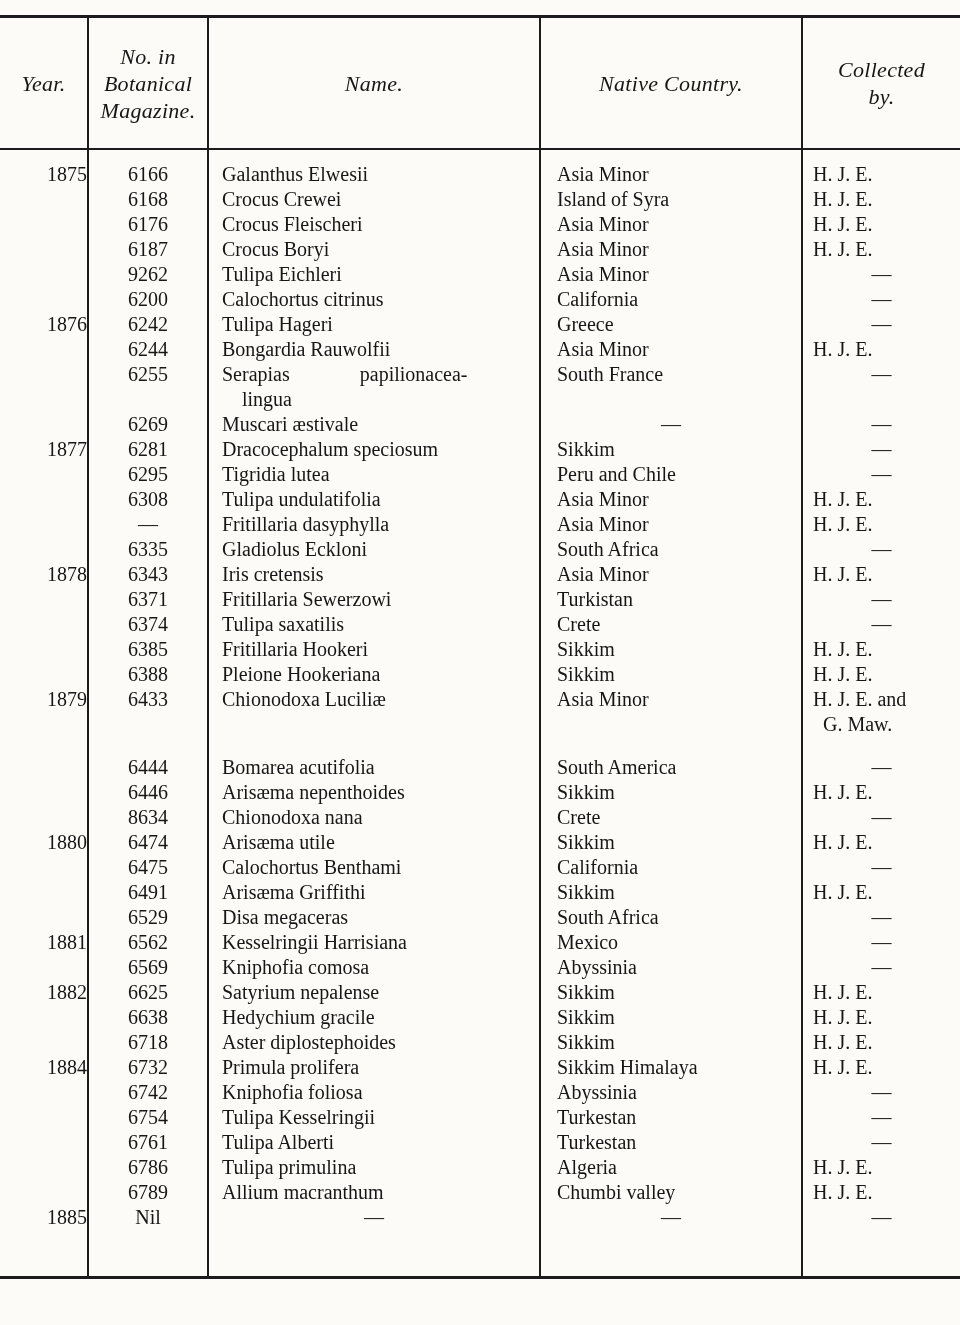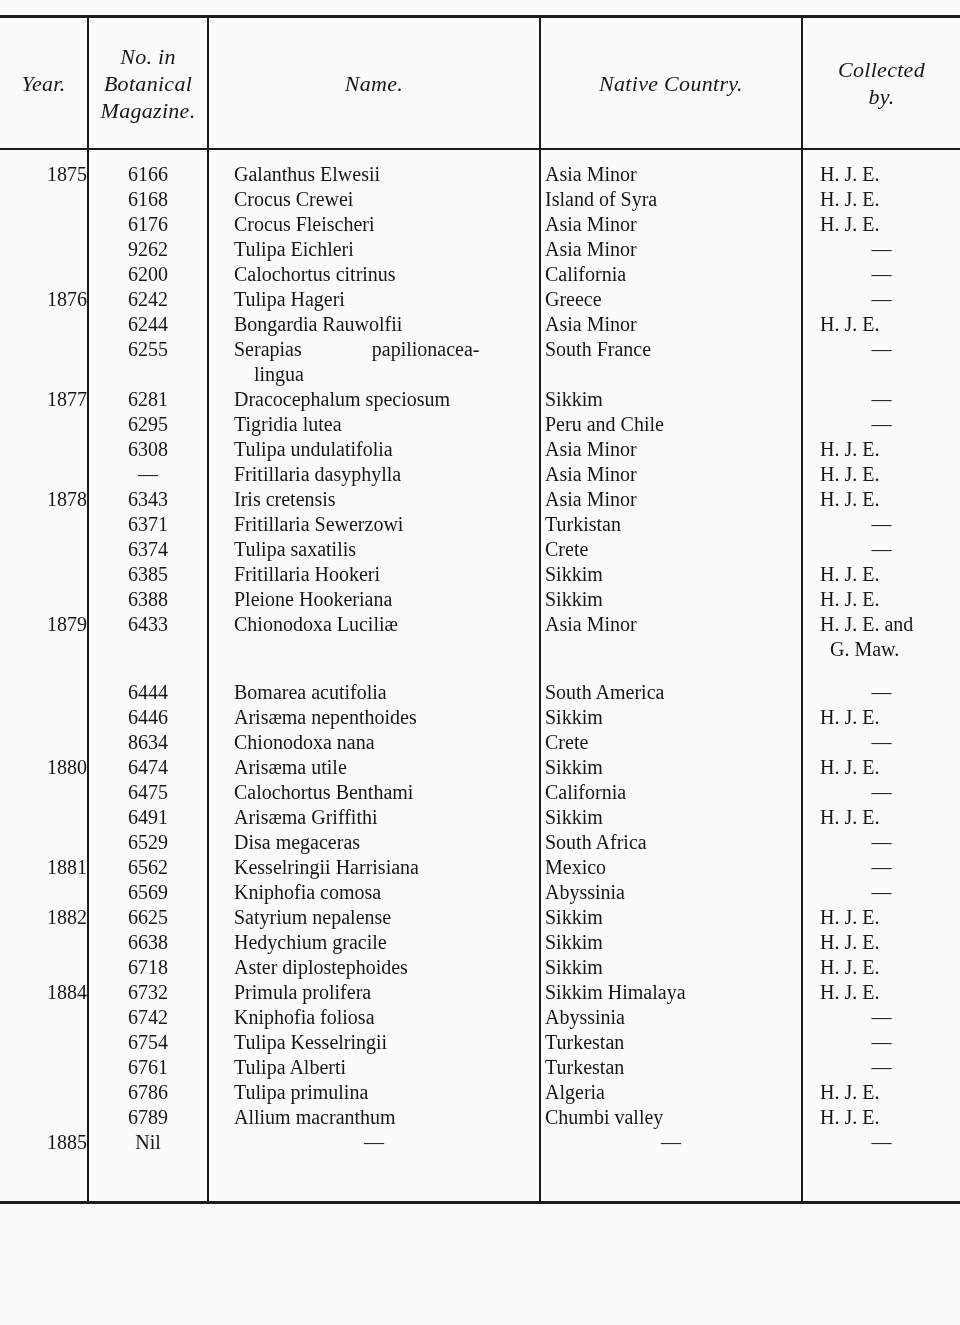--- a/index.html
+++ b/index.html
@@ -56,7 +56,7 @@
 
   td.cell-year{text-align:right;}
   td.cell-no{text-align:center;}
-  td.cell-name{padding-left:25px;}
+  td.cell-name{padding-left:13px;}
   td.cell-country{padding-left:4px;}
   td.cell-collected{padding-left:17px;}
   td.dash{text-align:center;padding-left:0;padding-right:0;}

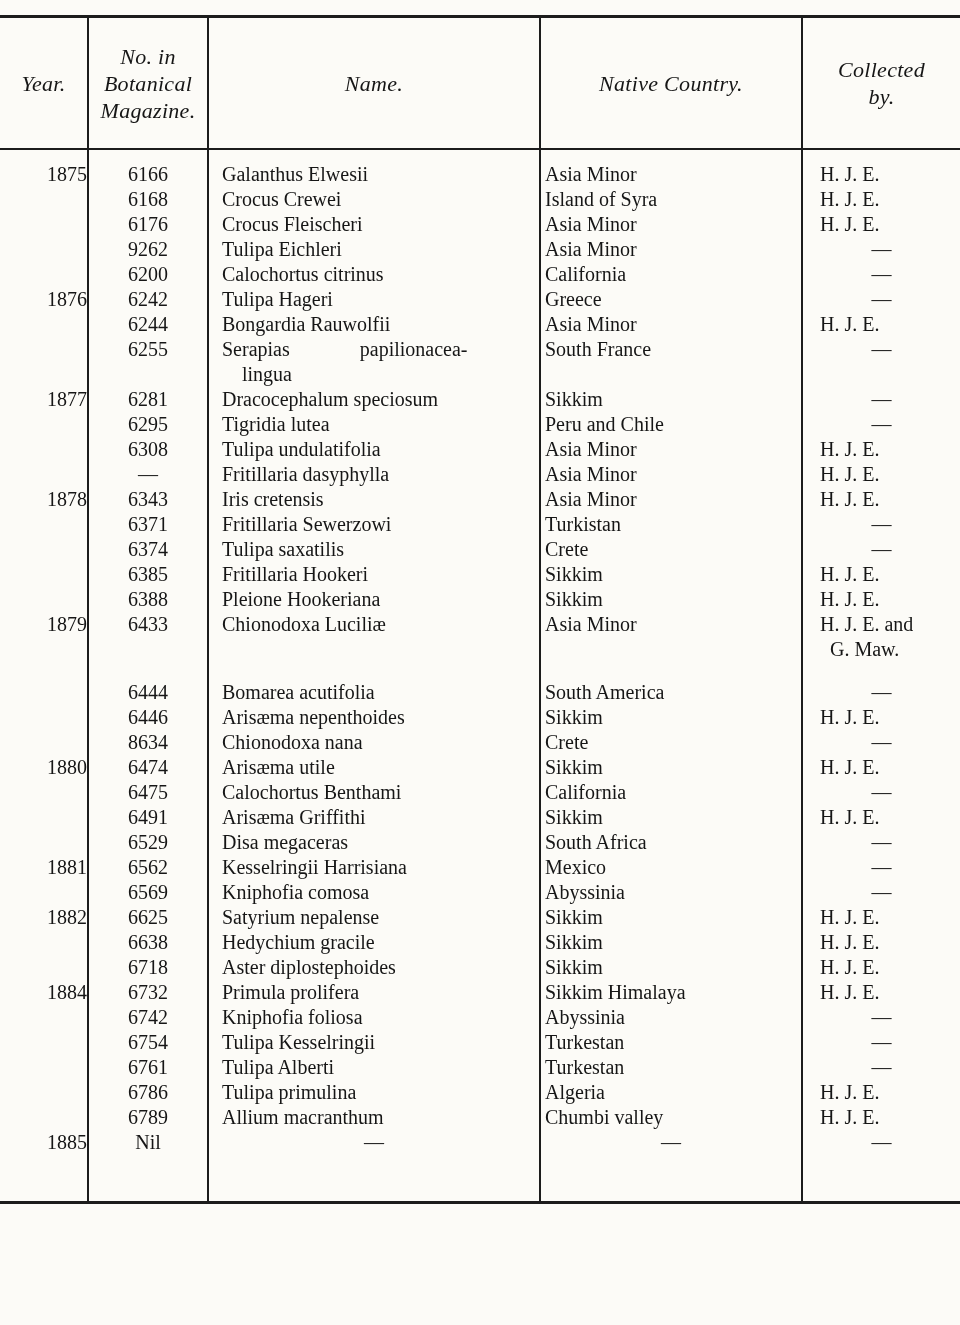--- a/index.html
+++ b/index.html
@@ -57,7 +57,7 @@
   td.cell-year{text-align:right;}
   td.cell-no{text-align:center;}
   td.cell-name{padding-left:13px;}
-  td.cell-country{padding-left:4px;}
+  td.cell-country{padding-left:16px;}
   td.cell-collected{padding-left:17px;}
   td.dash{text-align:center;padding-left:0;padding-right:0;}
 </style>

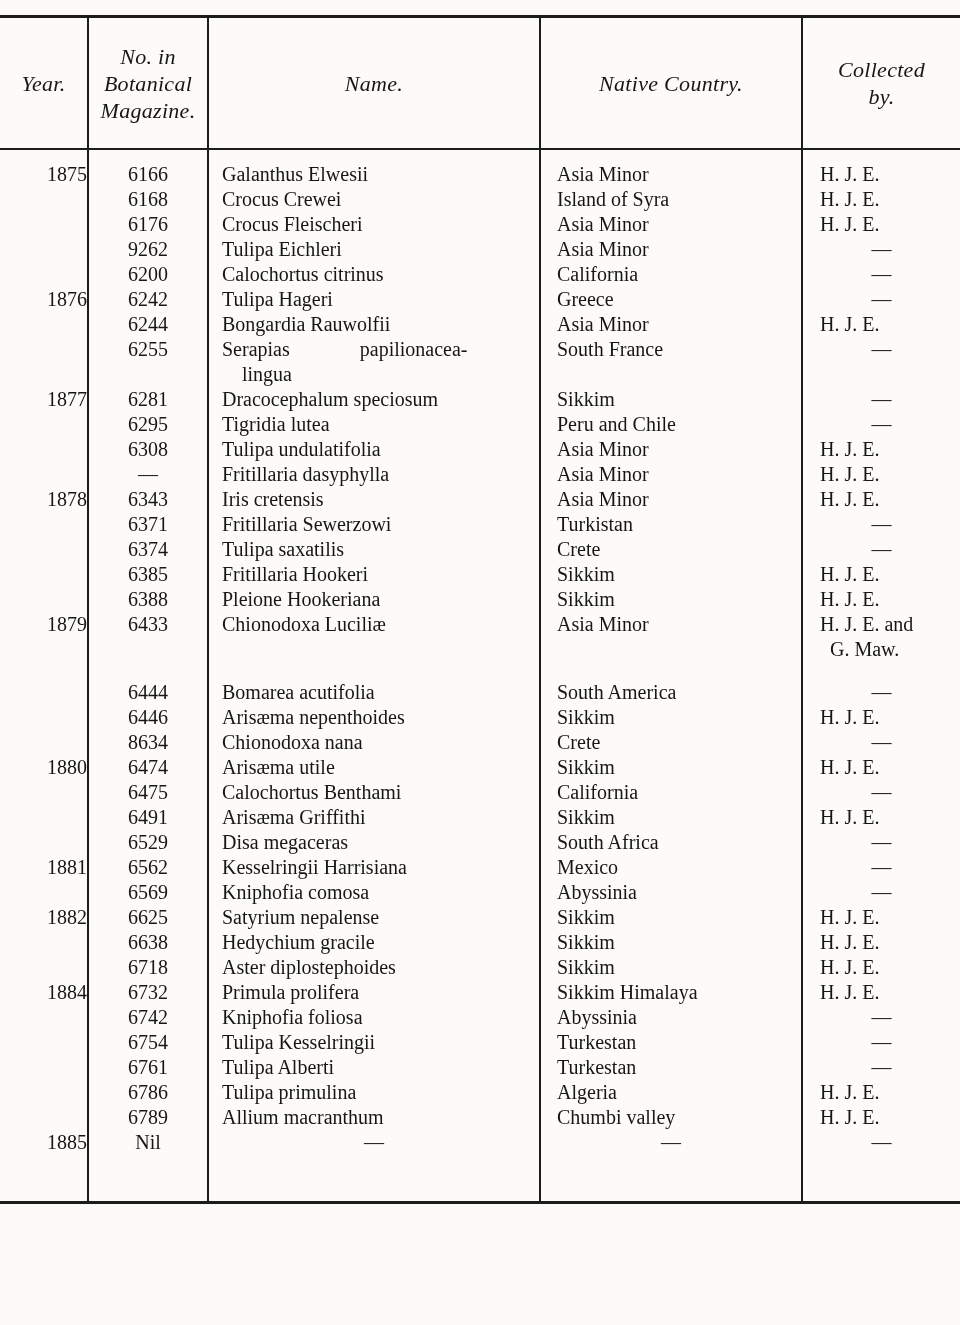--- a/index.html
+++ b/index.html
@@ -58,7 +58,7 @@
   td.cell-no{text-align:center;}
   td.cell-name{padding-left:13px;}
   td.cell-country{padding-left:16px;}
-  td.cell-collected{padding-left:17px;}
+  td.cell-collected{padding-left:10px;}
   td.dash{text-align:center;padding-left:0;padding-right:0;}
 </style>
 </head>

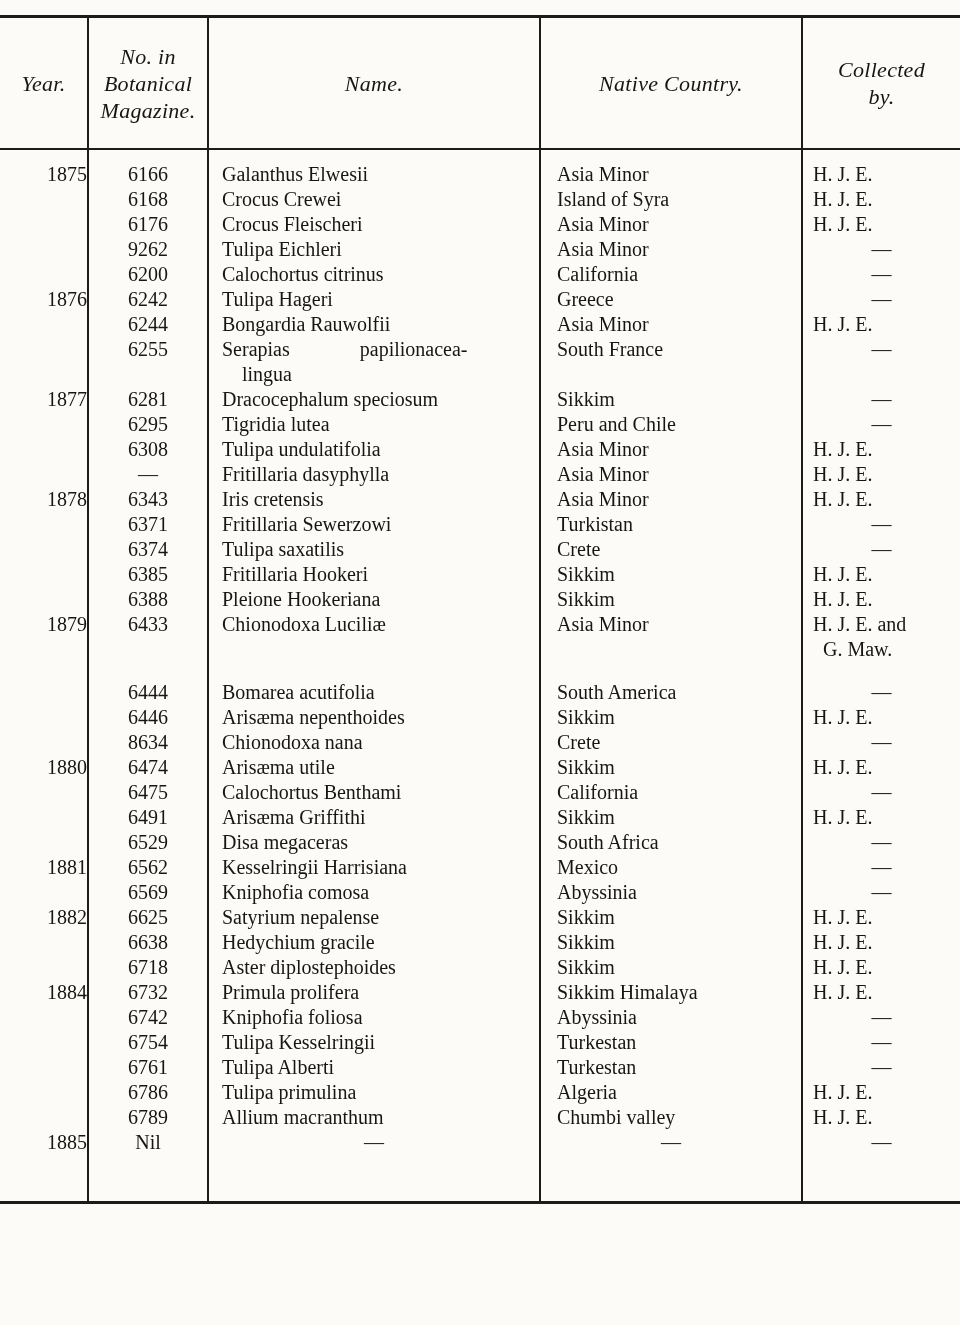--- a/index.html
+++ b/index.html
@@ -109,6 +109,13 @@
         </tr>
         <tr>
           <td class="cell-year vline"></td>
+          <td class="cell-no vline">6187</td>
+          <td class="cell-name vline">Crocus Boryi</td>
+          <td class="cell-country vline">Asia Minor</td>
+          <td class="cell-collected">H. J. E.</td>
+        </tr>
+        <tr>
+          <td class="cell-year vline"></td>
           <td class="cell-no vline">9262</td>
           <td class="cell-name vline">Tulipa Eichleri</td>
           <td class="cell-country vline">Asia Minor</td>

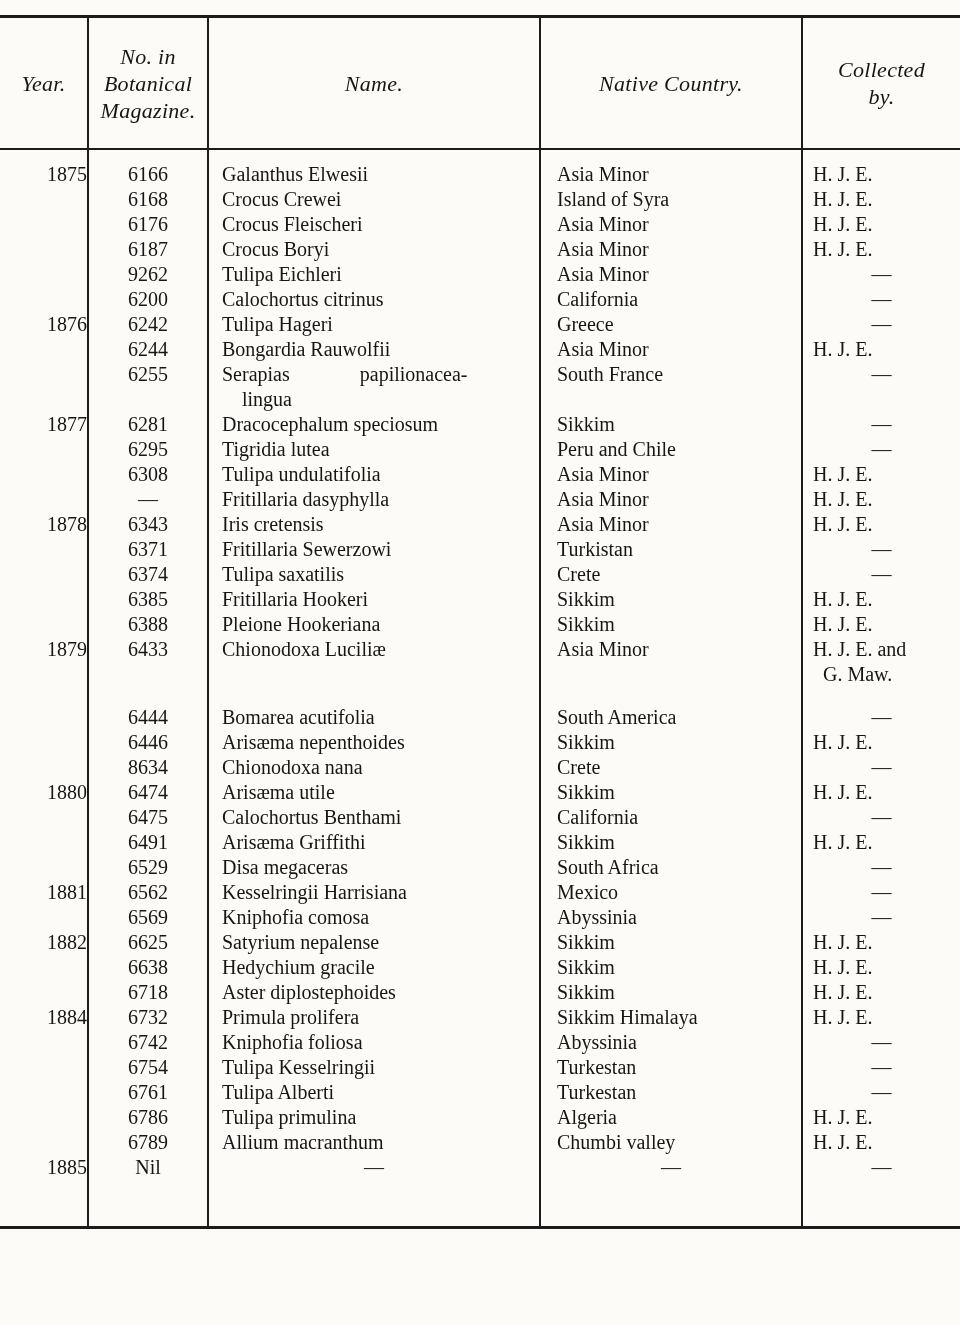--- a/index.html
+++ b/index.html
@@ -151,6 +151,13 @@
           <td class="cell-collected dash">—</td>
         </tr>
         <tr>
+          <td class="cell-year vline"></td>
+          <td class="cell-no vline">6269</td>
+          <td class="cell-name vline">Muscari æstivale</td>
+          <td class="cell-country vline dash">—</td>
+          <td class="cell-collected dash">—</td>
+        </tr>
+        <tr>
           <td class="cell-year vline">1877</td>
           <td class="cell-no vline">6281</td>
           <td class="cell-name vline">Dracocephalum speciosum</td>

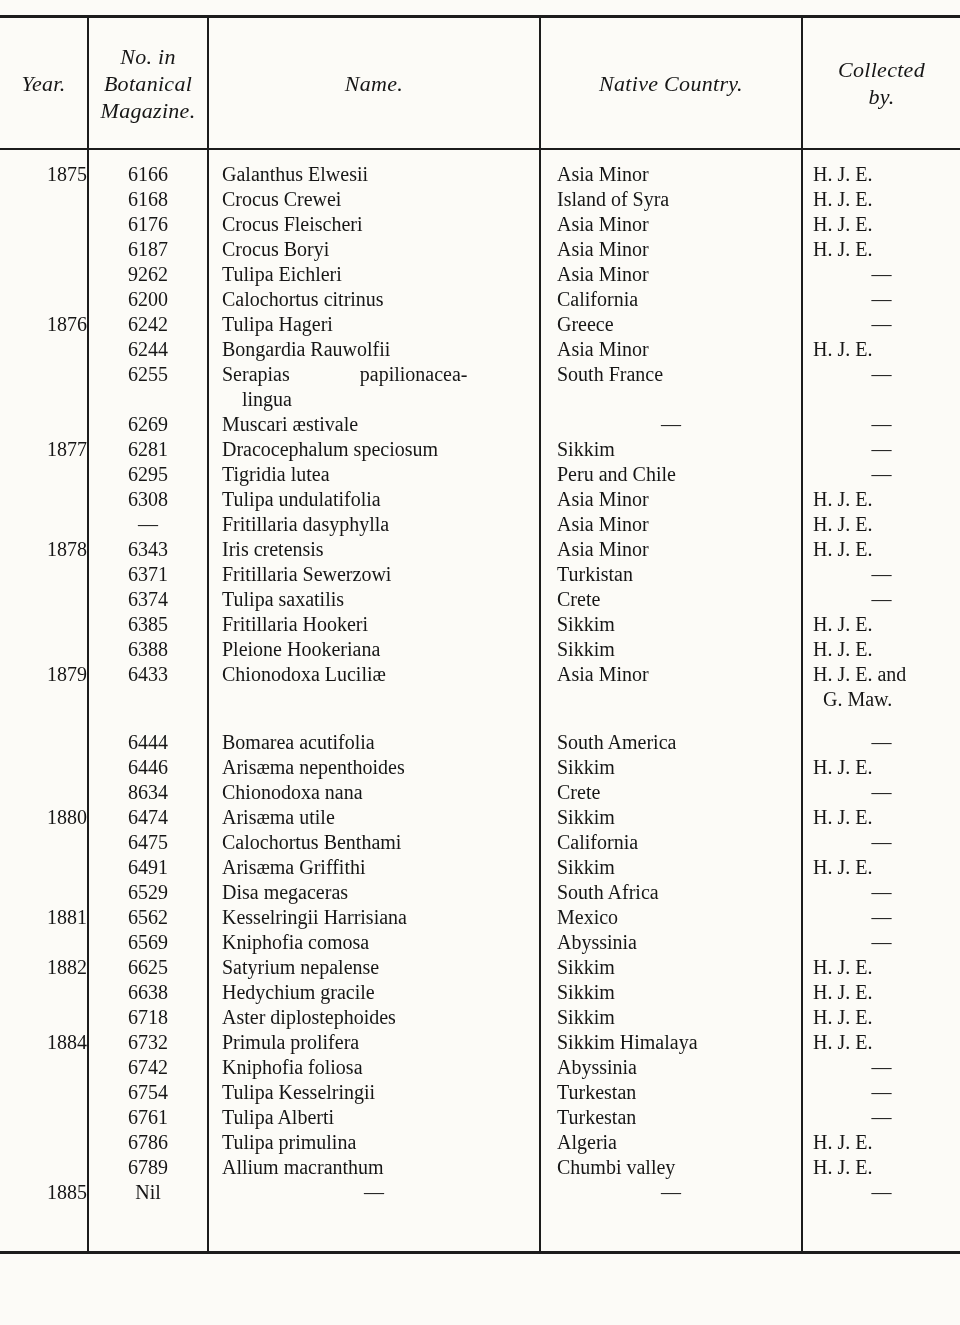--- a/index.html
+++ b/index.html
@@ -186,6 +186,13 @@
           <td class="cell-collected">H. J. E.</td>
         </tr>
         <tr>
+          <td class="cell-year vline"></td>
+          <td class="cell-no vline">6335</td>
+          <td class="cell-name vline">Gladiolus Eckloni</td>
+          <td class="cell-country vline">South Africa</td>
+          <td class="cell-collected dash">—</td>
+        </tr>
+        <tr>
           <td class="cell-year vline">1878</td>
           <td class="cell-no vline">6343</td>
           <td class="cell-name vline">Iris cretensis</td>

